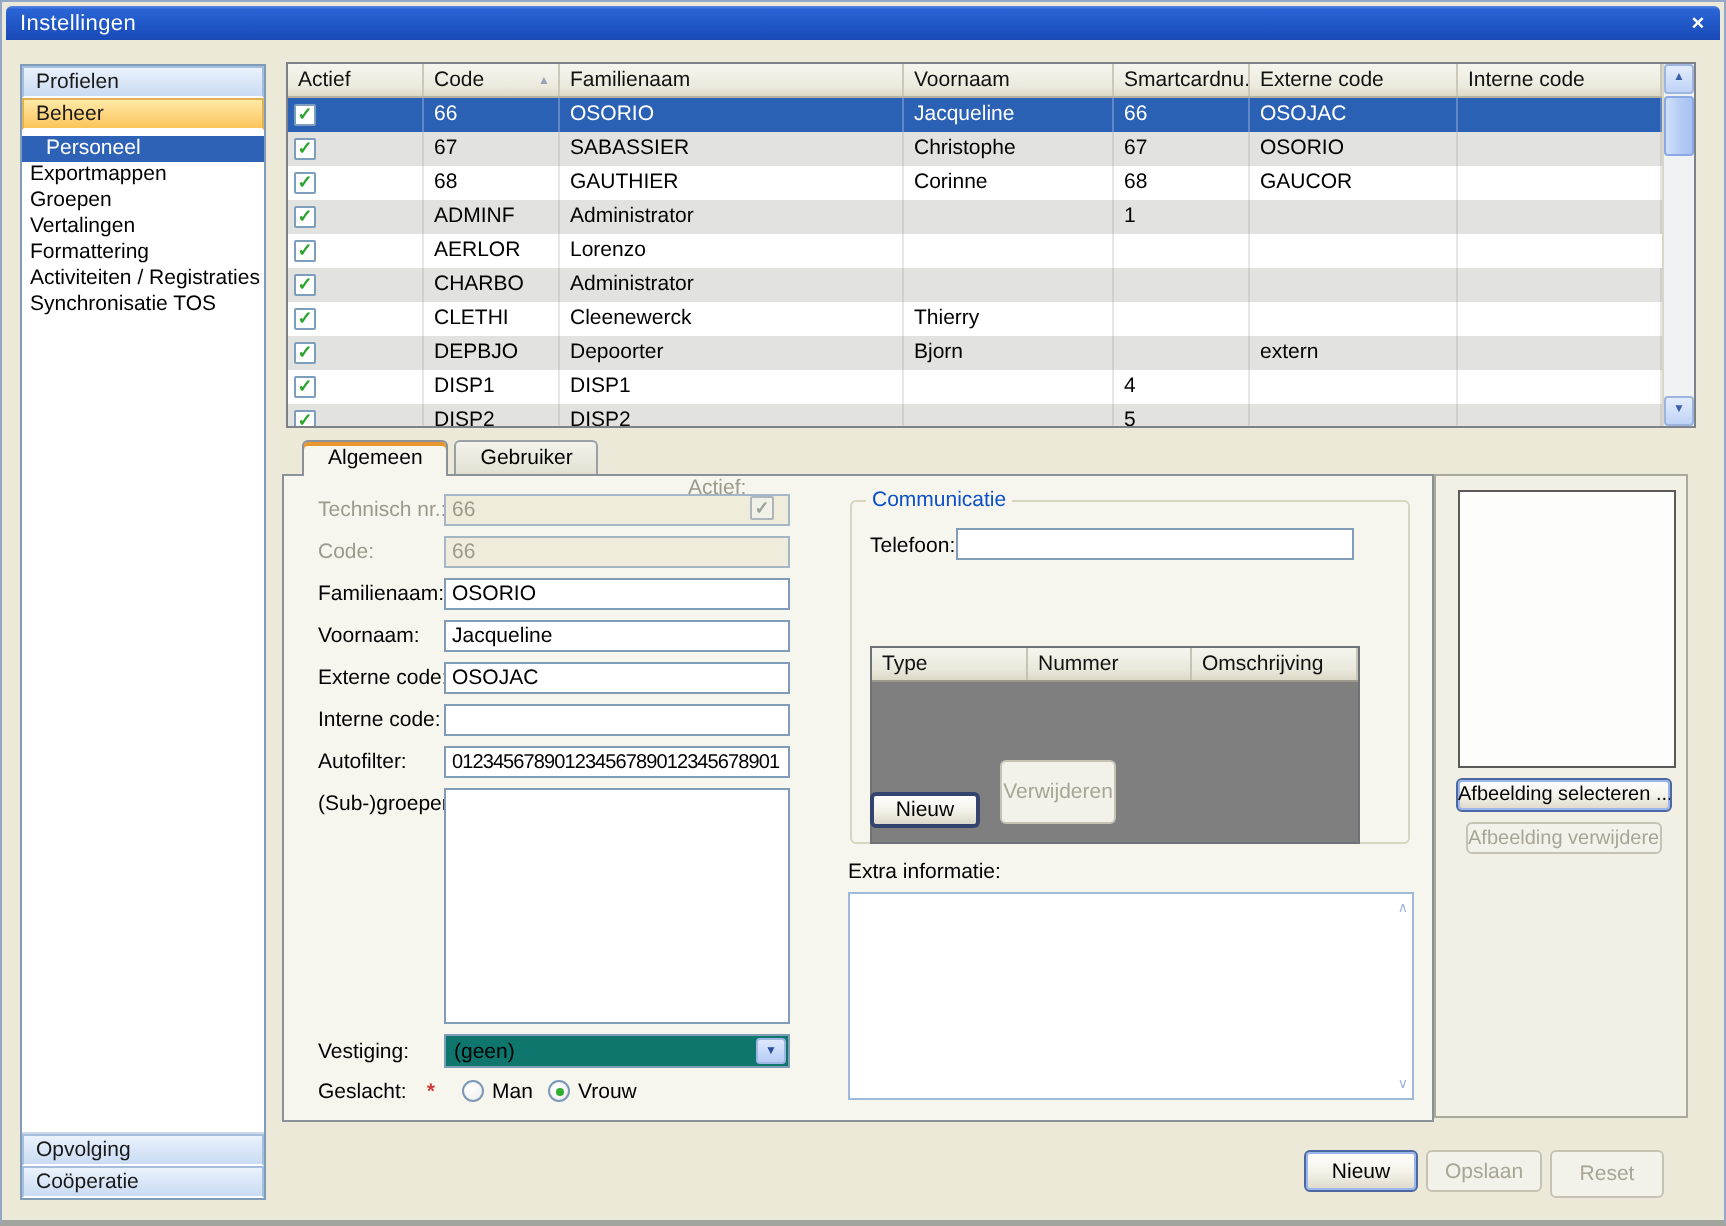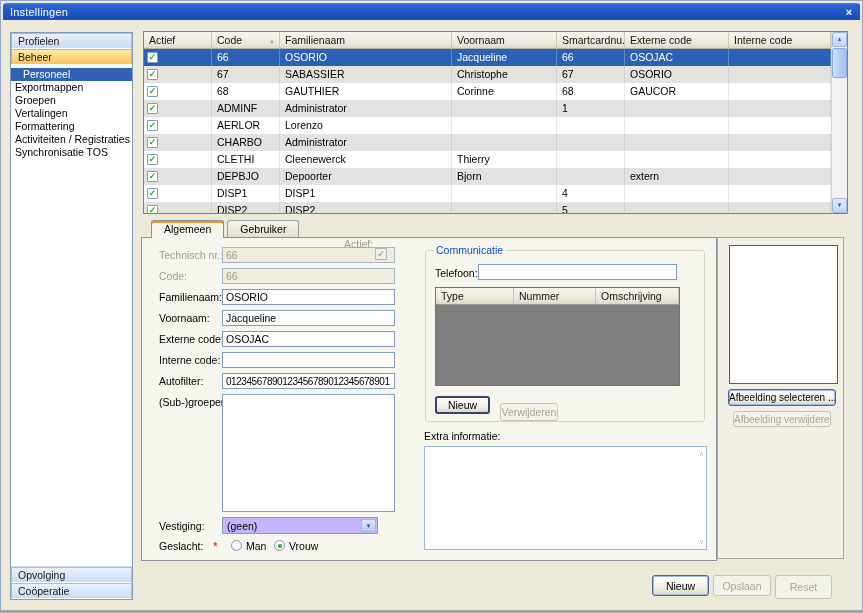--- a/index.html
+++ b/index.html
@@ -130,7 +130,7 @@
   .groupbox { position:absolute; border:1px solid #d7d4bf; border-radius:3px; }
   .gb-title { position:absolute; top:-7px; left:7px; background:#f7f6ee; padding:0 3px; color:#0c50c8; }
 
-  .commtable { position:absolute; border:1px solid #6f7277; background:#7f7f7f; overflow:hidden; }
+  .commtable { position:absolute; border:1px solid #6f7277; background:#7f7f7f; overflow:hidden;margin-top:36px; }
   .commhead { display:grid; grid-template-columns:78px 82px 1fr; height:17px;
     background:linear-gradient(180deg,#f6f5ee 0%,#e9e7da 70%,#dcd8c7 100%); border-bottom:1px solid #9b988c; }
   .commhead .th { border-right:1px solid #c6c3b5; }

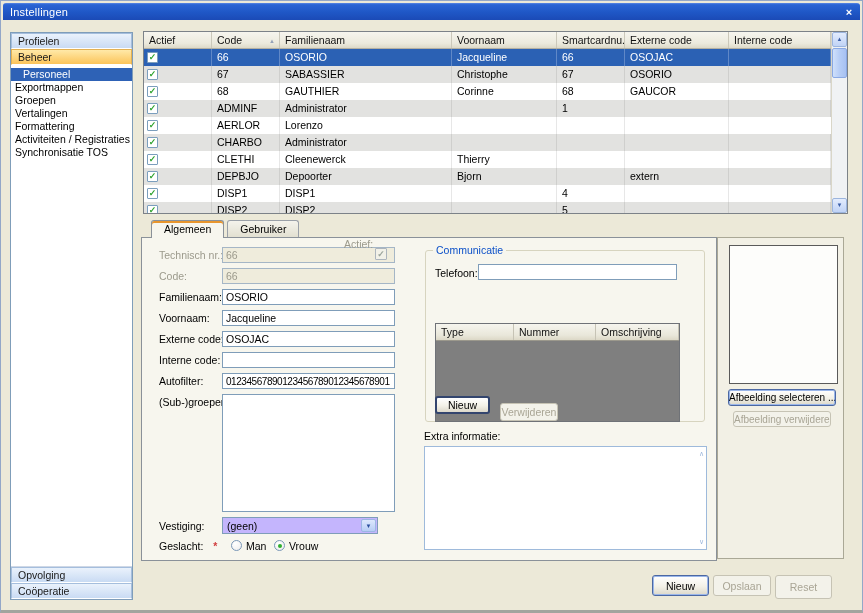--- a/index.html
+++ b/index.html
@@ -370,7 +370,7 @@
           </div>
       </div>
       <button class="btn default" style="left:9px; top:145px; width:55px; height:18px">Nieuw</button>
-      <button class="btn disabled" style="left:74px; top:152px; width:58px; height:18px">Verwijderen</button>
+      <button class="btn disabled" style="left:74px; top:129px; width:58px; height:32px">Verwijderen</button>
     </div>
 
     <span class="flabel" style="left:282px; top:192px">Extra informatie:</span>

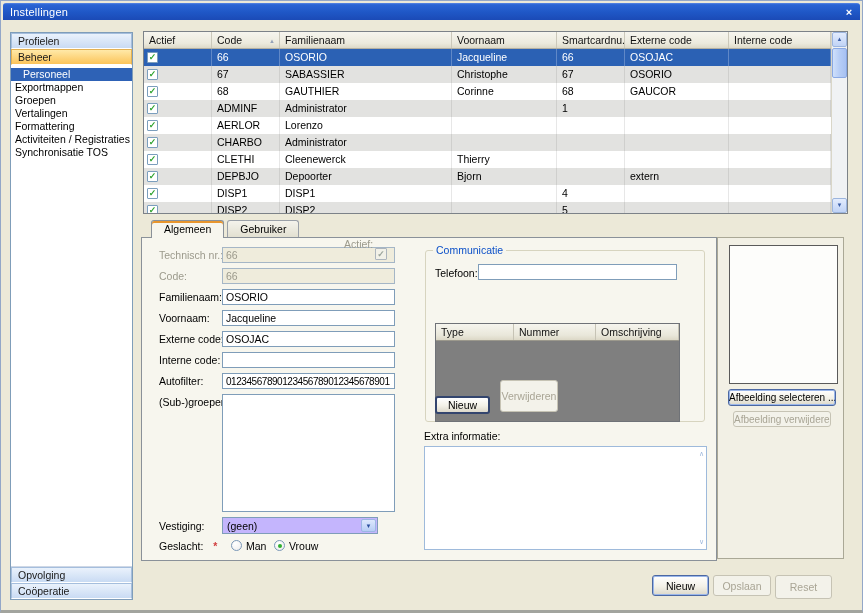--- a/index.html
+++ b/index.html
@@ -114,7 +114,7 @@
     position:absolute; width:12px; height:12px; border:1px solid #adb5bd; background:#f2f1e8; border-radius:1px;
     color:#9aa39a; font-size:9px; line-height:10px; text-align:center; font-weight:bold;
   }
-  .combo { position:absolute; width:156px; height:17px; border:1px solid #7f9db9; background:#c4b5fd; }
+  .combo { position:absolute; width:173px; height:17px; border:1px solid #7f9db9; background:#0f766e; }
   .combo .val { position:absolute; left:4px; top:1px; line-height:14px; }
   .combo .cbtn {
     position:absolute; right:1px; top:1px; bottom:1px; width:15px;

